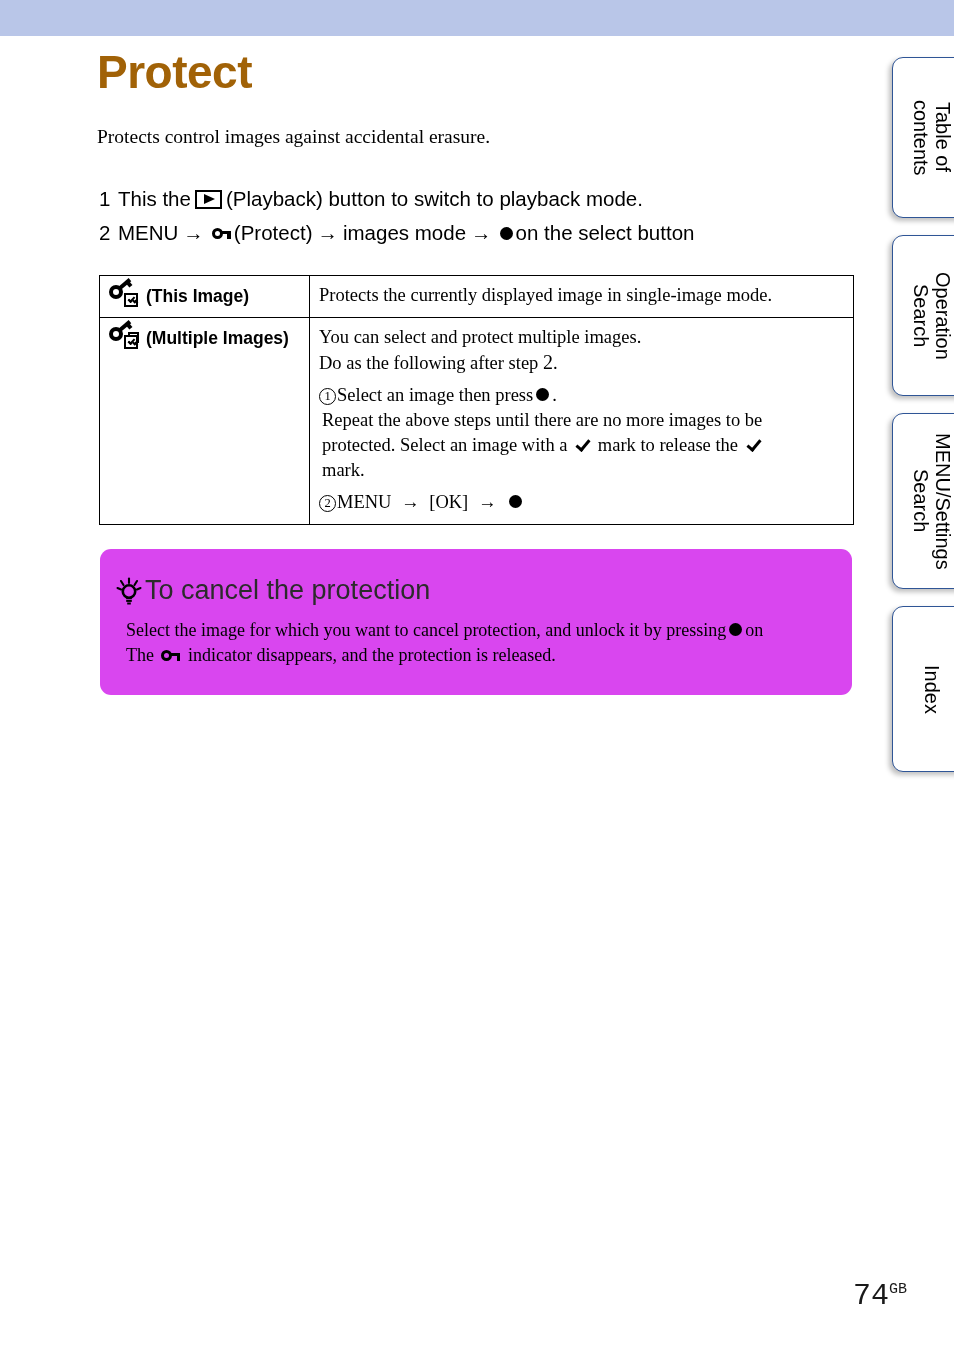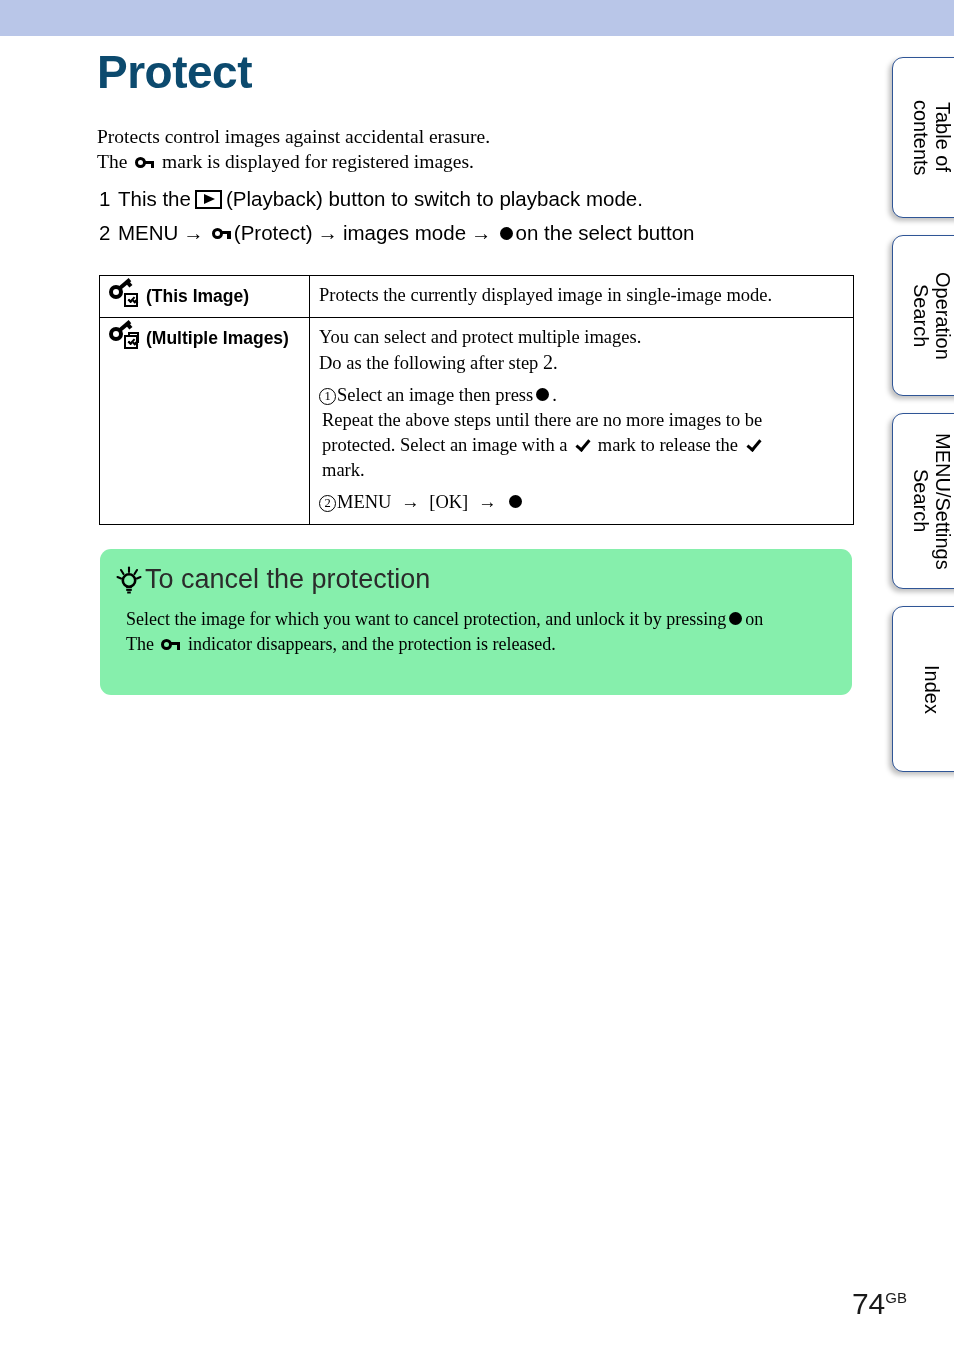--- a/index.html
+++ b/index.html
@@ -36,7 +36,7 @@
     font-family: "Liberation Sans", sans-serif;
     font-weight: bold;
     font-size: 46px;
-    color: #0c4a6e;
+    color: #a16207;
     letter-spacing: -0.5px;
   }
 

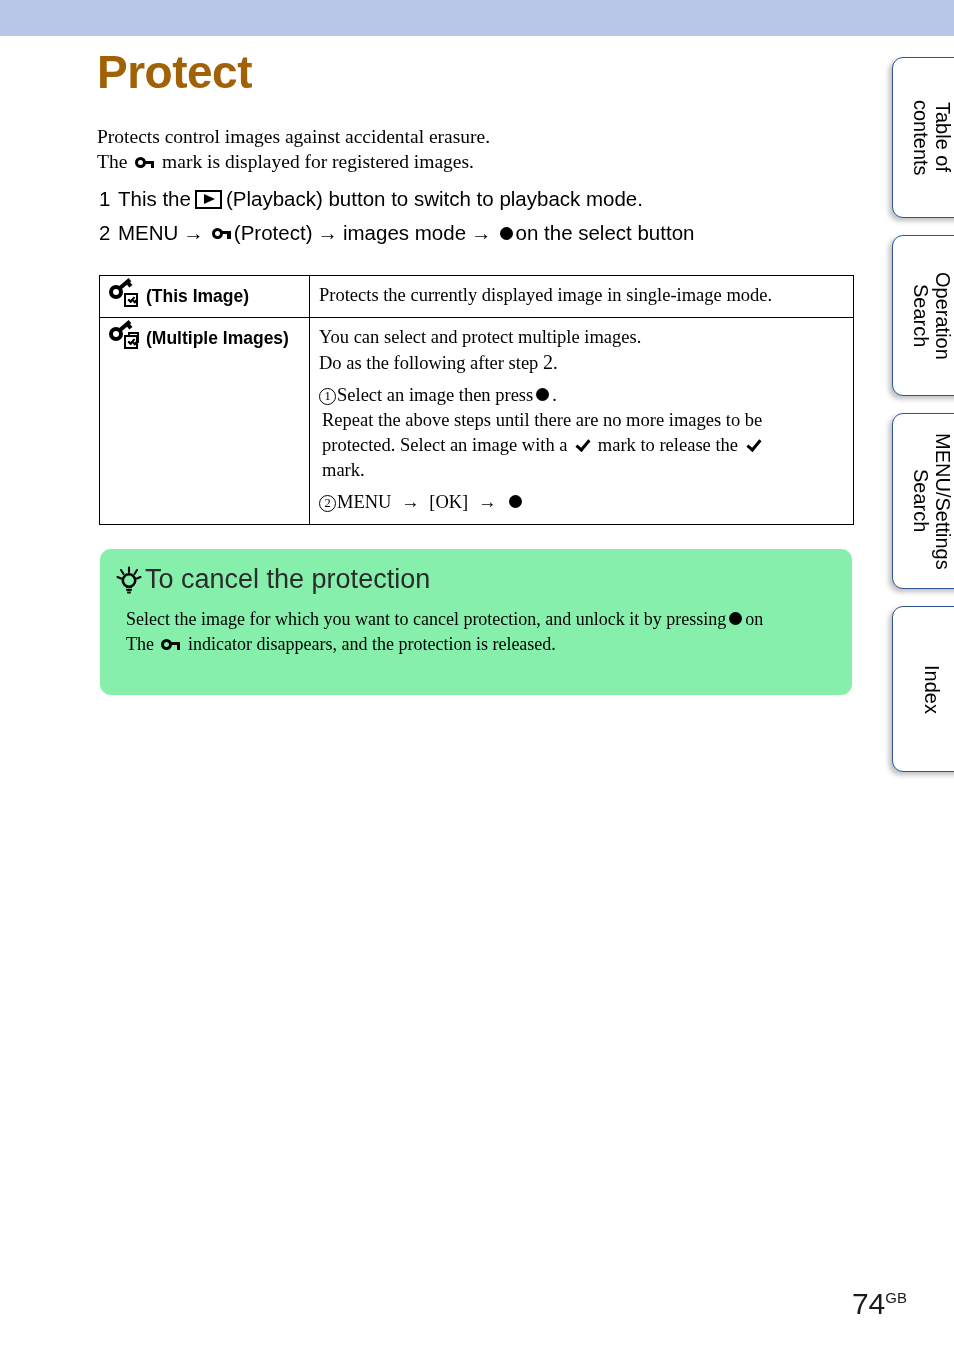--- a/index.html
+++ b/index.html
@@ -345,13 +345,6 @@
 
   <div class="intro">
     <div>Protects control images against accidental erasure.</div>
-    <div>
-      <span>The</span>
-      <span class="key-icon">
-        <span class="ring"></span><span class="shaft"></span><span class="tooth"></span>
-      </span>
-      <span>mark is displayed for registered images.</span>
-    </div>
   </div>
 
   <div class="steps">

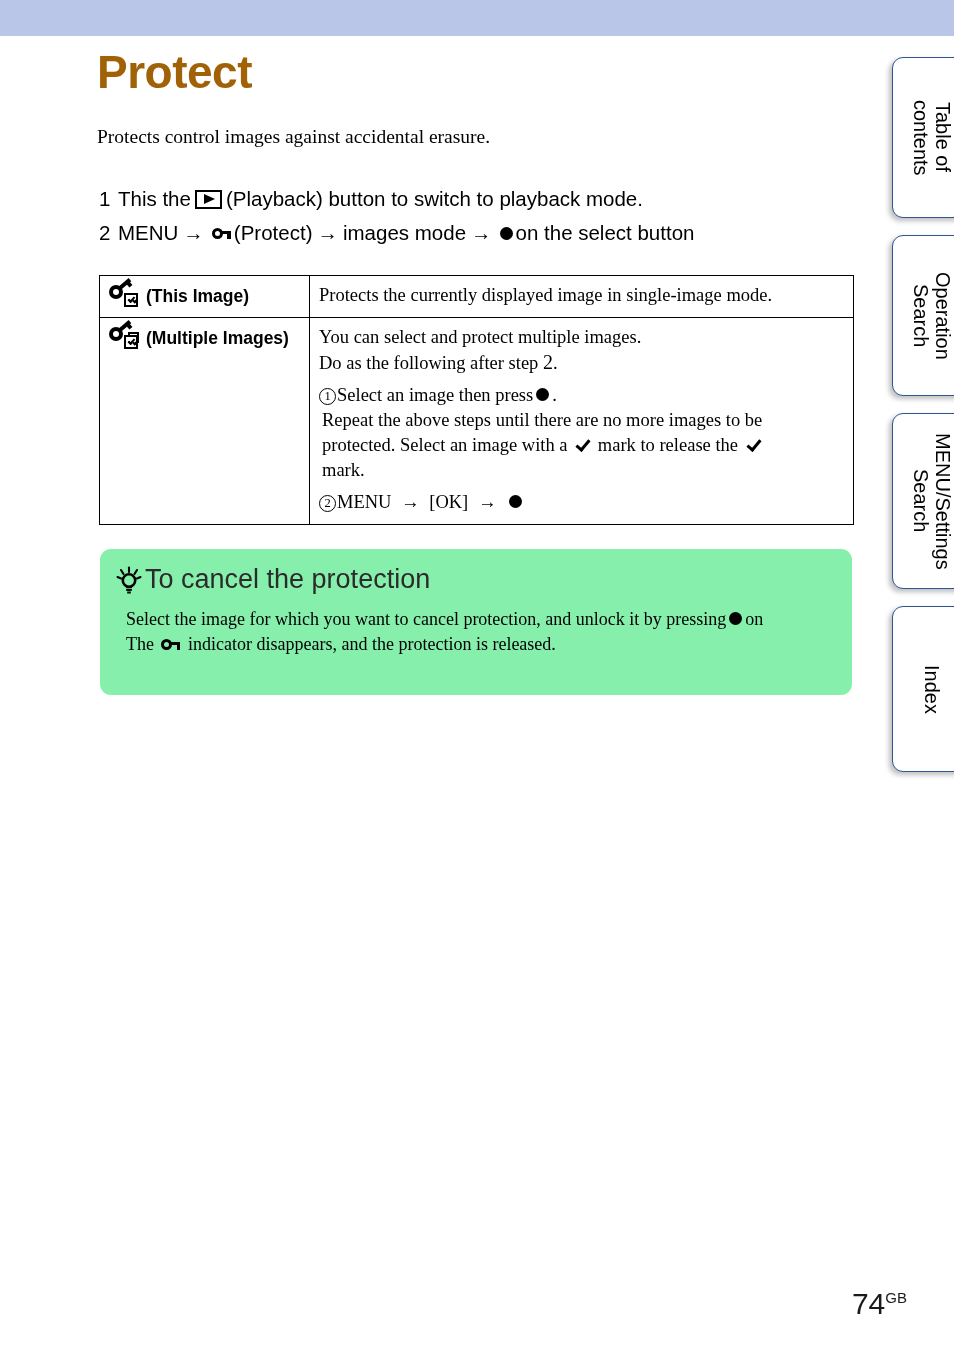--- a/index.html
+++ b/index.html
@@ -257,9 +257,9 @@
     top: 513px;
     width: 752px;
     height: 146px;
-    background: #86efac;
+    background: #d946ef;
     border-radius: 11px;
-    padding: 13px 18px 0 14px;
+    padding: 24px 18px 0 14px;
   }
   .tip-heading {
     font-family: "Liberation Sans", sans-serif;

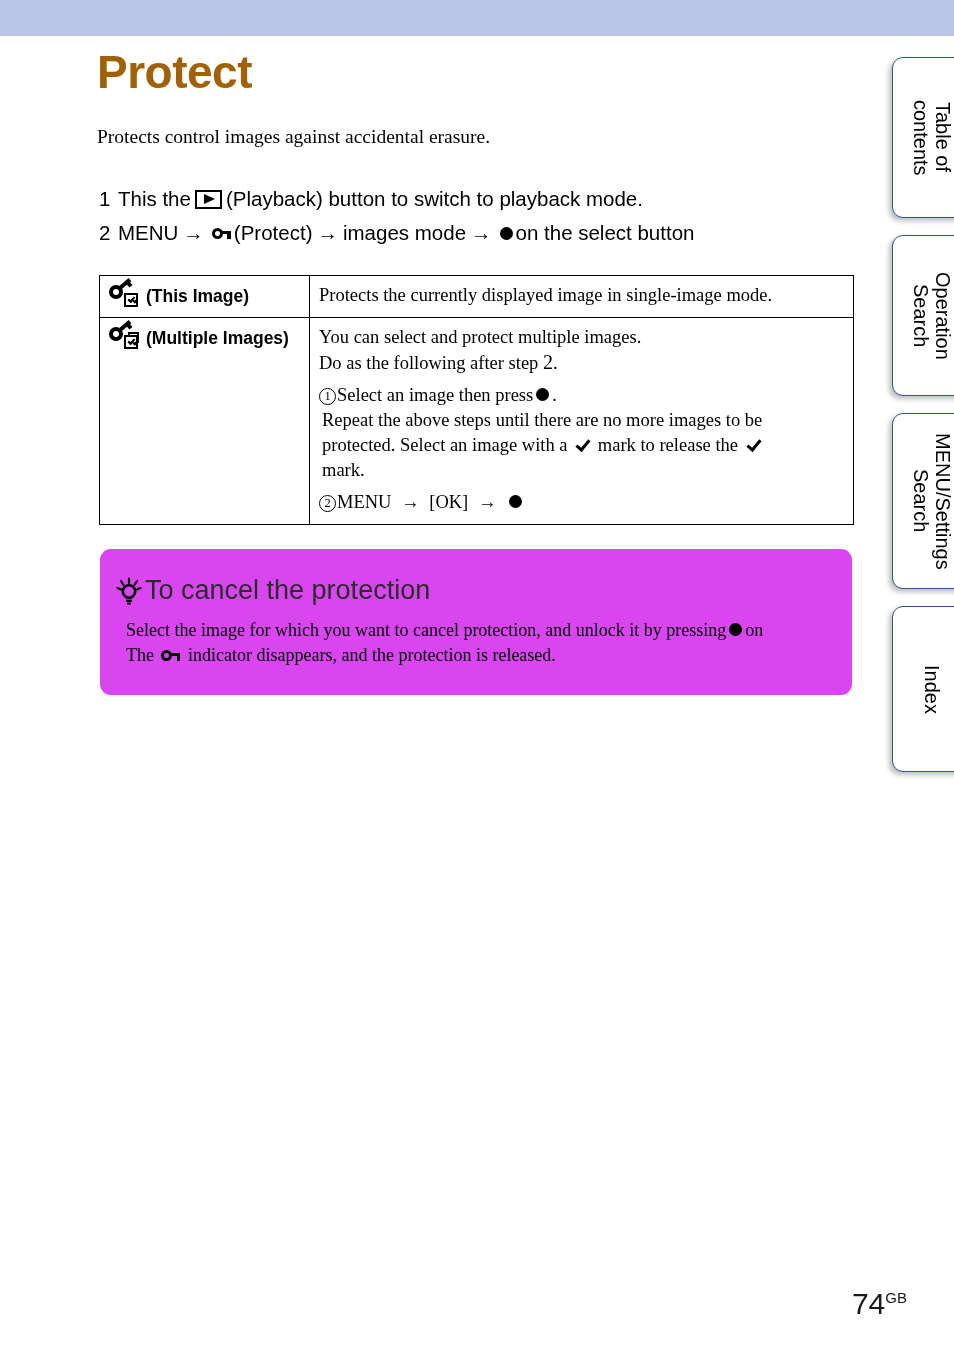--- a/index.html
+++ b/index.html
@@ -324,8 +324,8 @@
   .page-num {
     position: absolute;
     right: 47px;
-    bottom: 48px;
-    font-family: Liberation Sans, sans-serif;
+    bottom: 56px;
+    font-family: Liberation Mono, monospace;
     font-size: 30px;
     color: #1a1a1a;
   }

